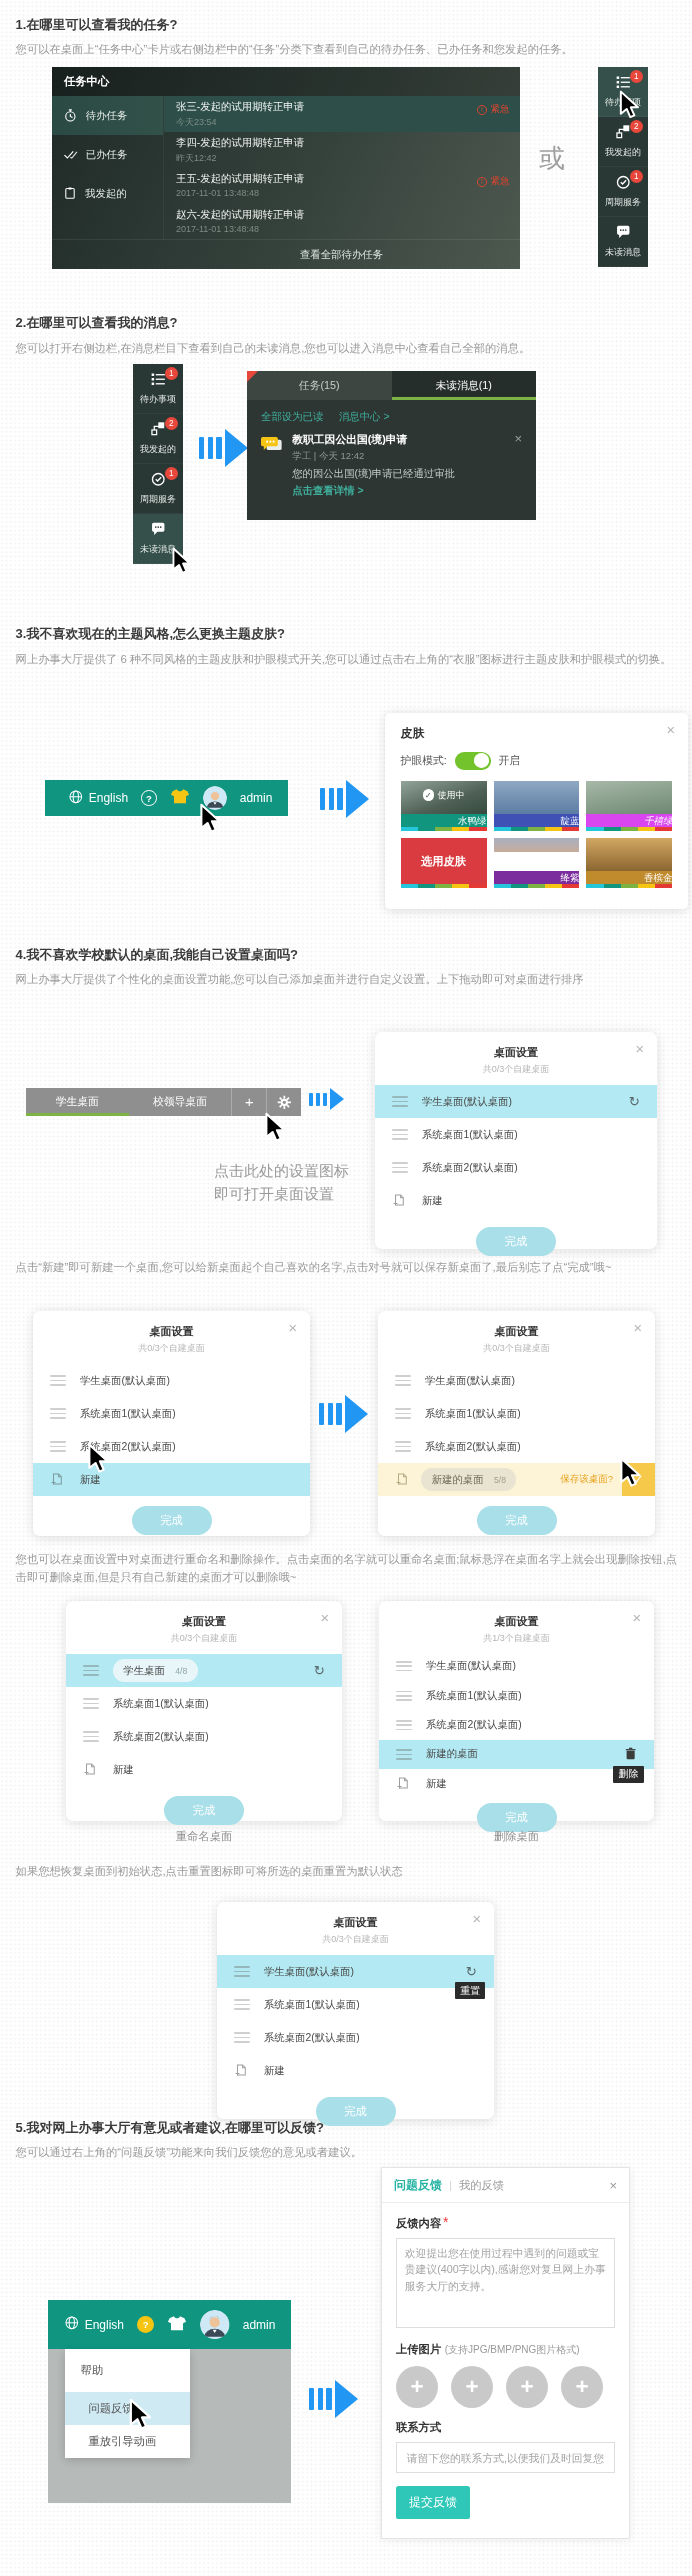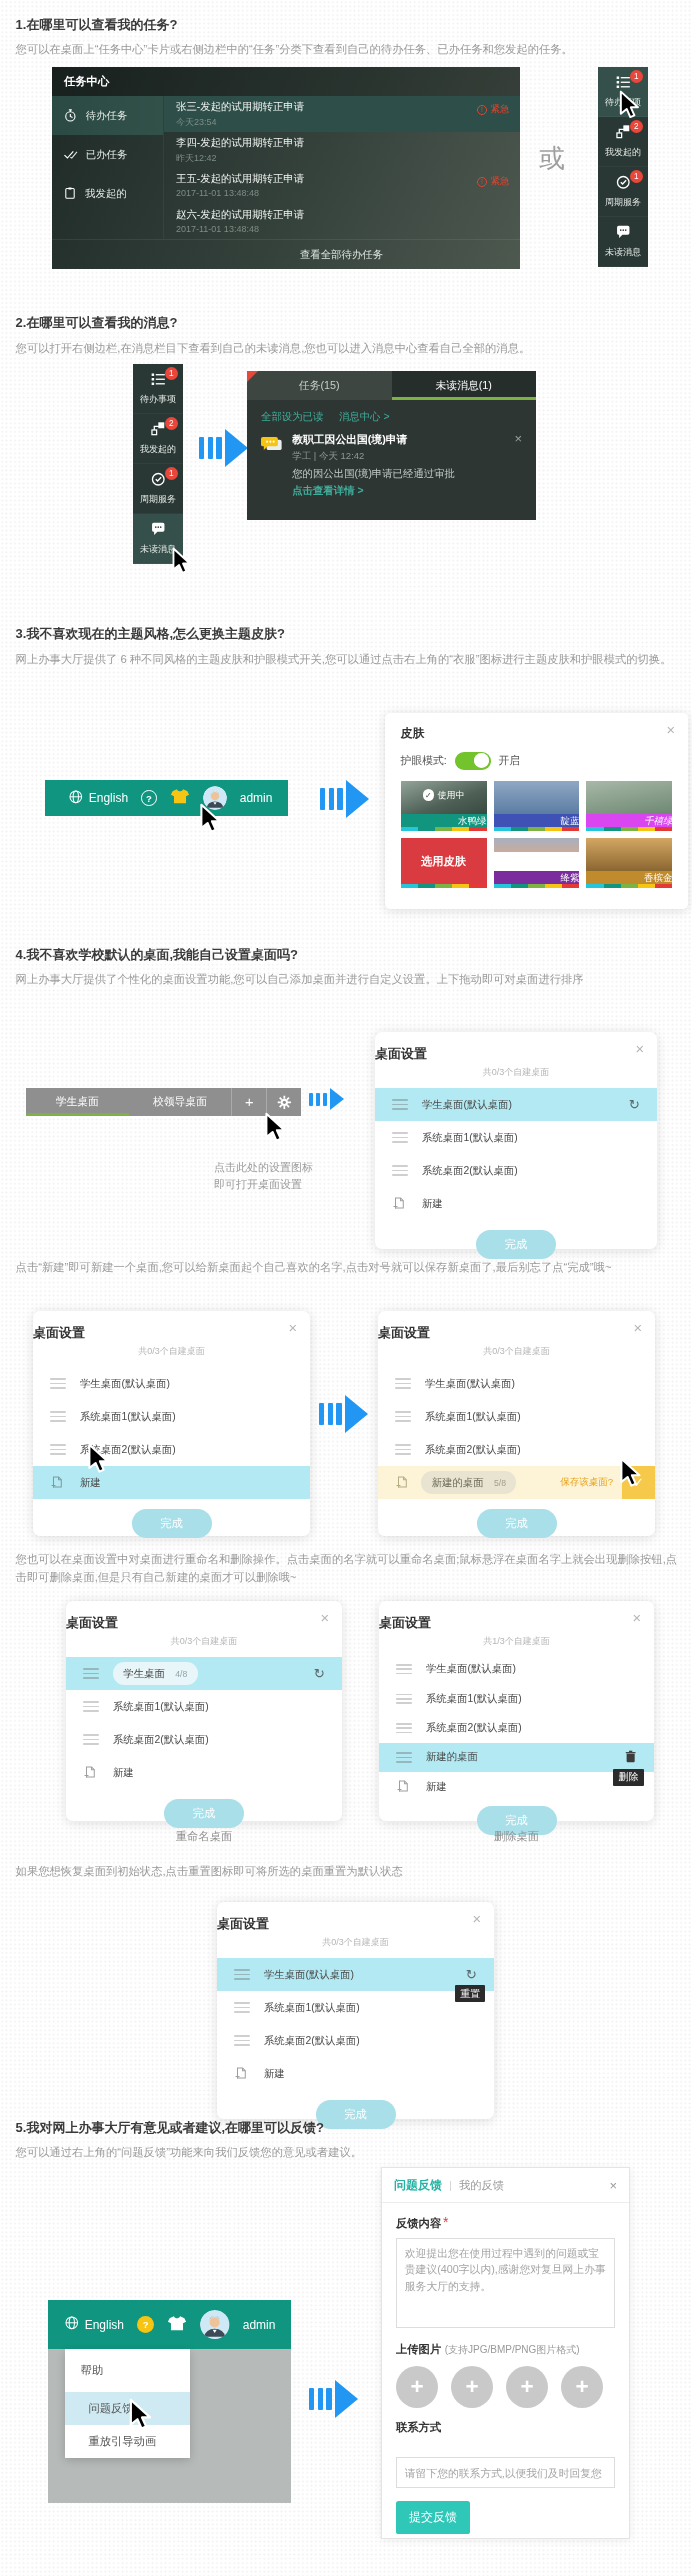--- a/index.html
+++ b/index.html
@@ -109,7 +109,7 @@
 
   
   .ddlg { position:absolute; background:#fff; border-radius:7px; box-shadow:0 1.7px 12px rgba(0,0,0,.13); }
-  .dtitle { font-size:13px; font-weight:bold; color:#333; padding-top:13px; }
+  .dtitle { text-align:center; font-size:11px; font-weight:bold; color:#333; padding-top:13px; }
   .dsub { text-align:center; font-size:9px; color:#b5b5b5; margin-top:2.6px; }
   .drows { margin-top:9.5px; }
   .drow { height:33px; display:flex; align-items:center; padding:0 17.3px; font-size:10.4px; color:#4a4a4a; position:relative; }

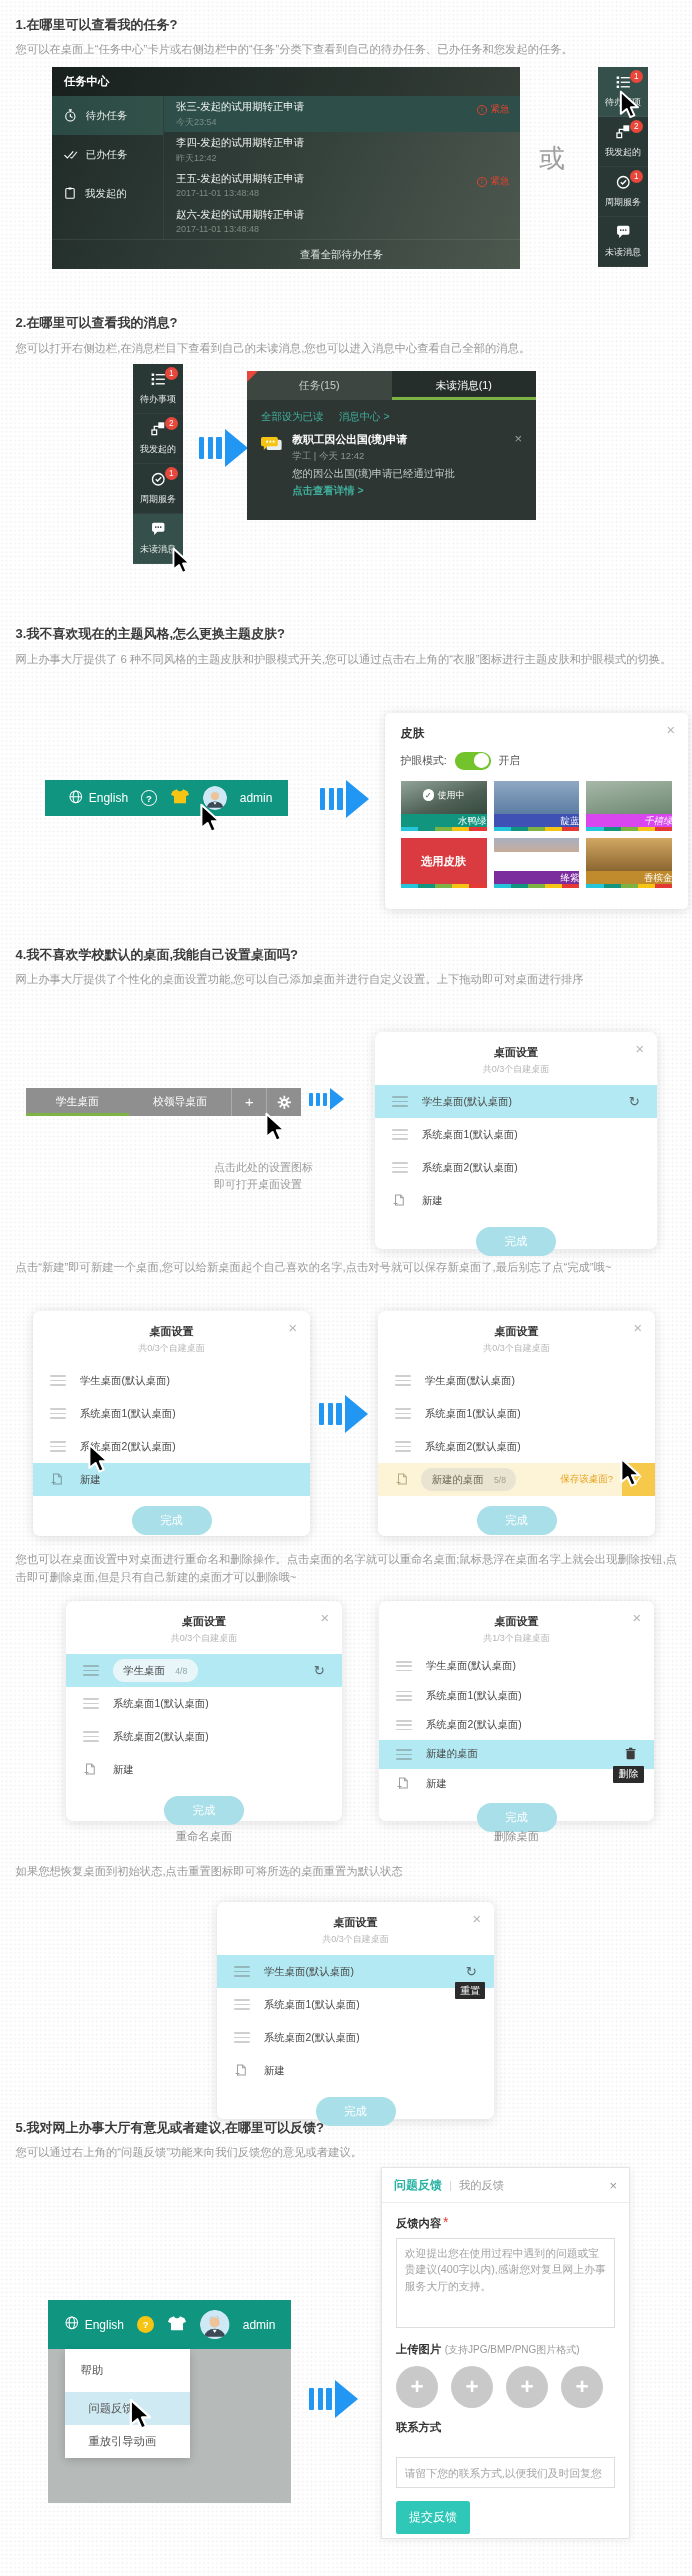--- a/index.html
+++ b/index.html
@@ -105,7 +105,7 @@
   .dtab { width:103px; text-align:center; line-height:27px; position:relative; }
   .dtab.active::after { content:""; position:absolute; left:0; right:0; bottom:0; height:2.6px; background:#7cb342; }
   .dtab-sm { width:35px; display:flex; align-items:center; justify-content:center; border-left:0.9px solid rgba(255,255,255,.25); font-size:14.7px; }
-  .tiptext { font-size:11px; color:#9a9a9a; line-height:1.55; }
+  .tiptext { font-size:15px; color:#9a9a9a; line-height:1.55; }
 
   
   .ddlg { position:absolute; background:#fff; border-radius:7px; box-shadow:0 1.7px 12px rgba(0,0,0,.13); }

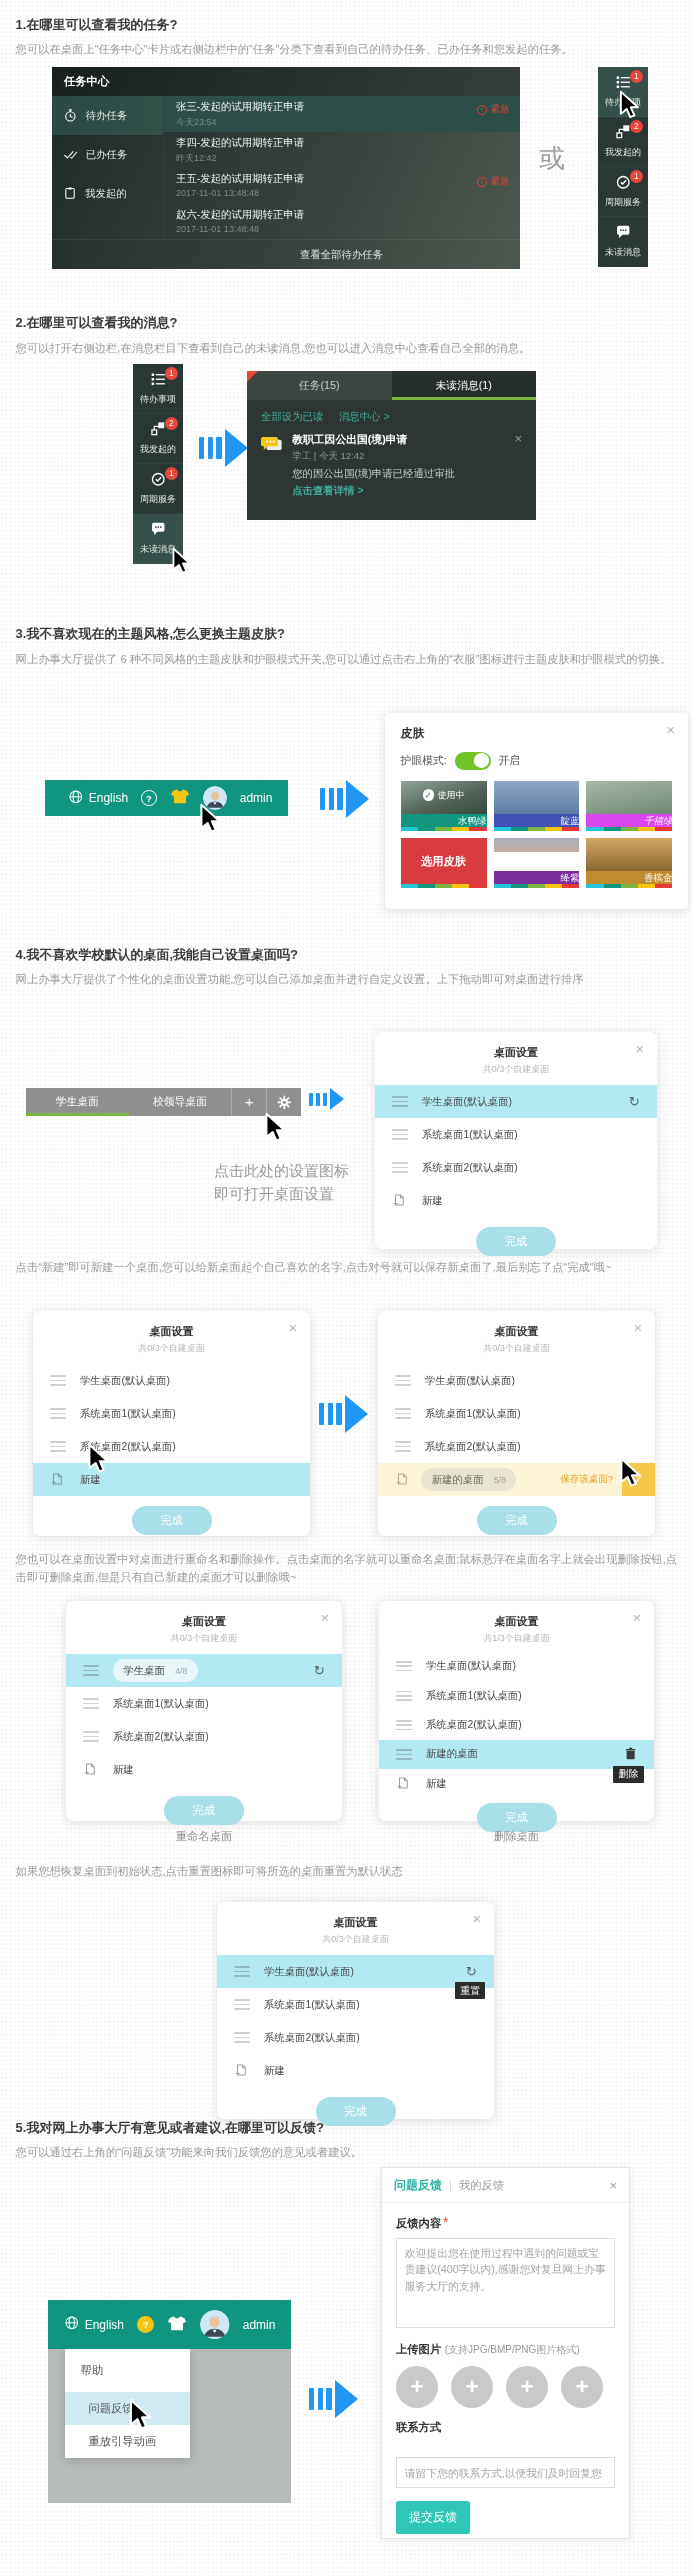--- a/index.html
+++ b/index.html
@@ -159,7 +159,7 @@
   .fcircles { display:flex; gap:13px; margin:9.5px 0 12px; }
   .fcirc { width:42px; height:42px; border-radius:50%; background:#c9c9c9; color:#fff; font-size:22.5px; font-weight:bold;
            display:flex; align-items:center; justify-content:center; }
-  .fin { width:100%; height:31px; border:0.9px solid #ddd; margin-top:22px; padding:0 7.8px; font-size:10.8px; color:#666; font-family:Liberation Serif, serif; }
+  .fin { width:100%; height:31px; border:0.9px solid #ddd; margin-top:7px; padding:0 7.8px; font-size:10.8px; color:#666; font-family:Liberation Sans, sans-serif;text-align:center; }
   .fsubmit { margin-top:13px; width:74px; height:33px; background:#2fc7b7; color:#fff; font-size:12px; border:none;
              border-radius:2.6px; display:flex; align-items:center; justify-content:center; }
 </style>

